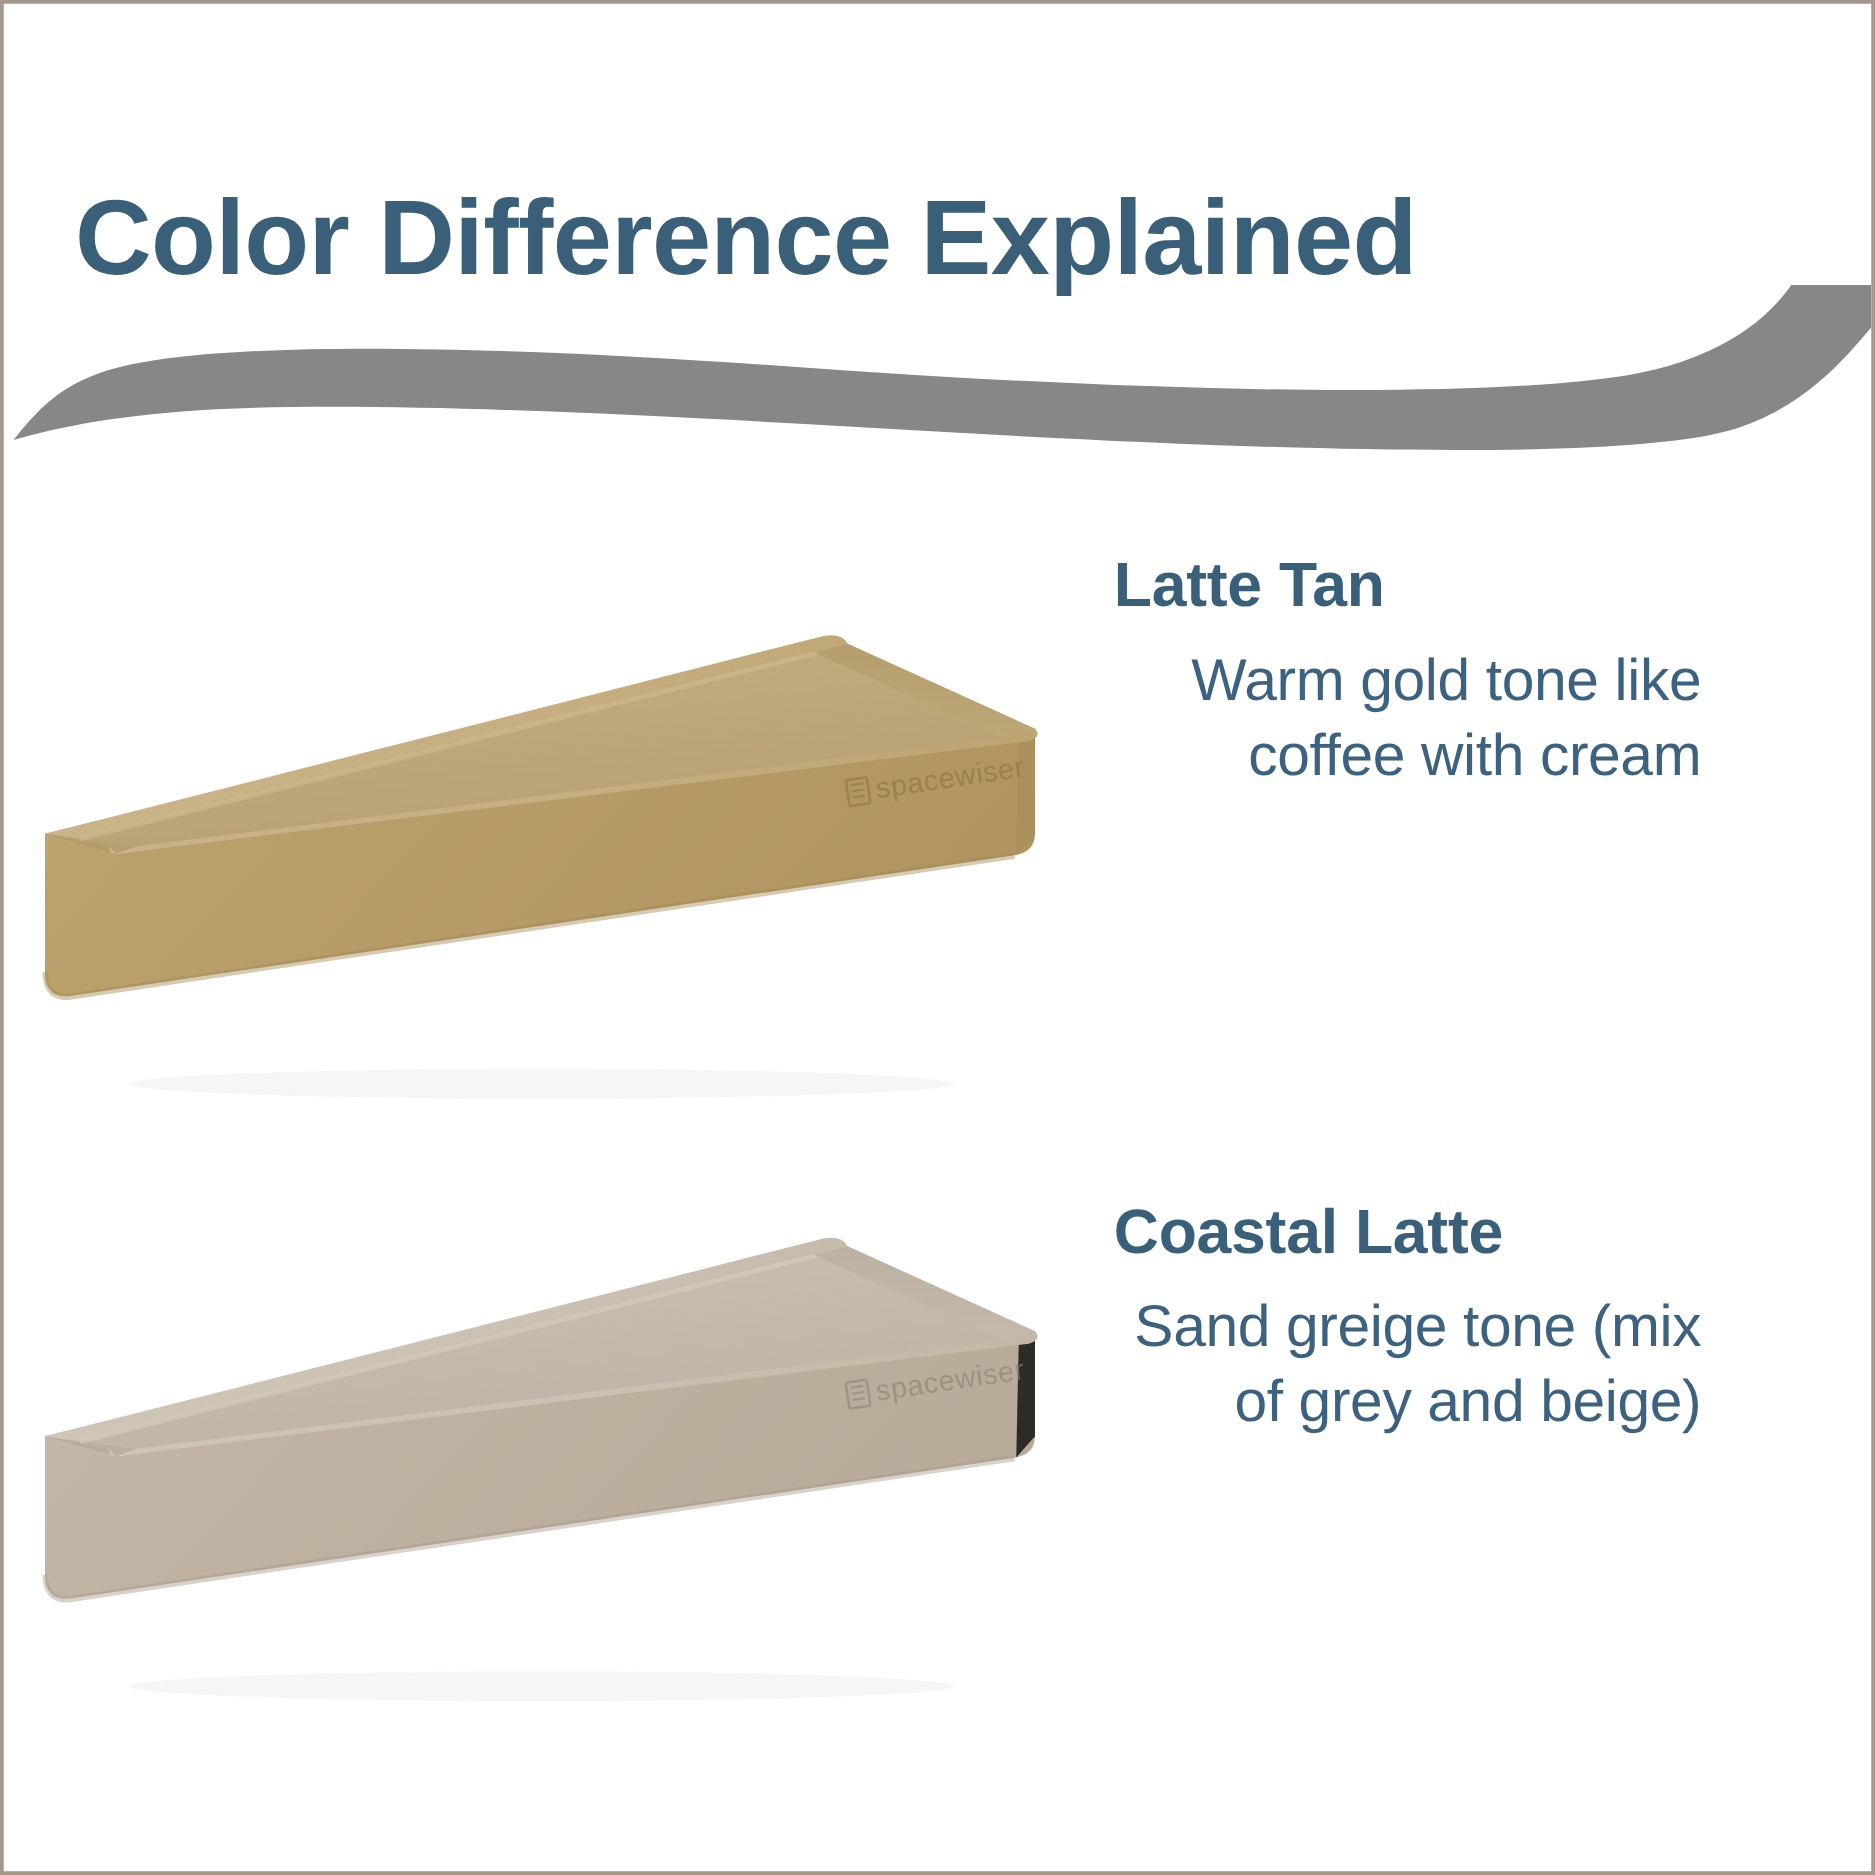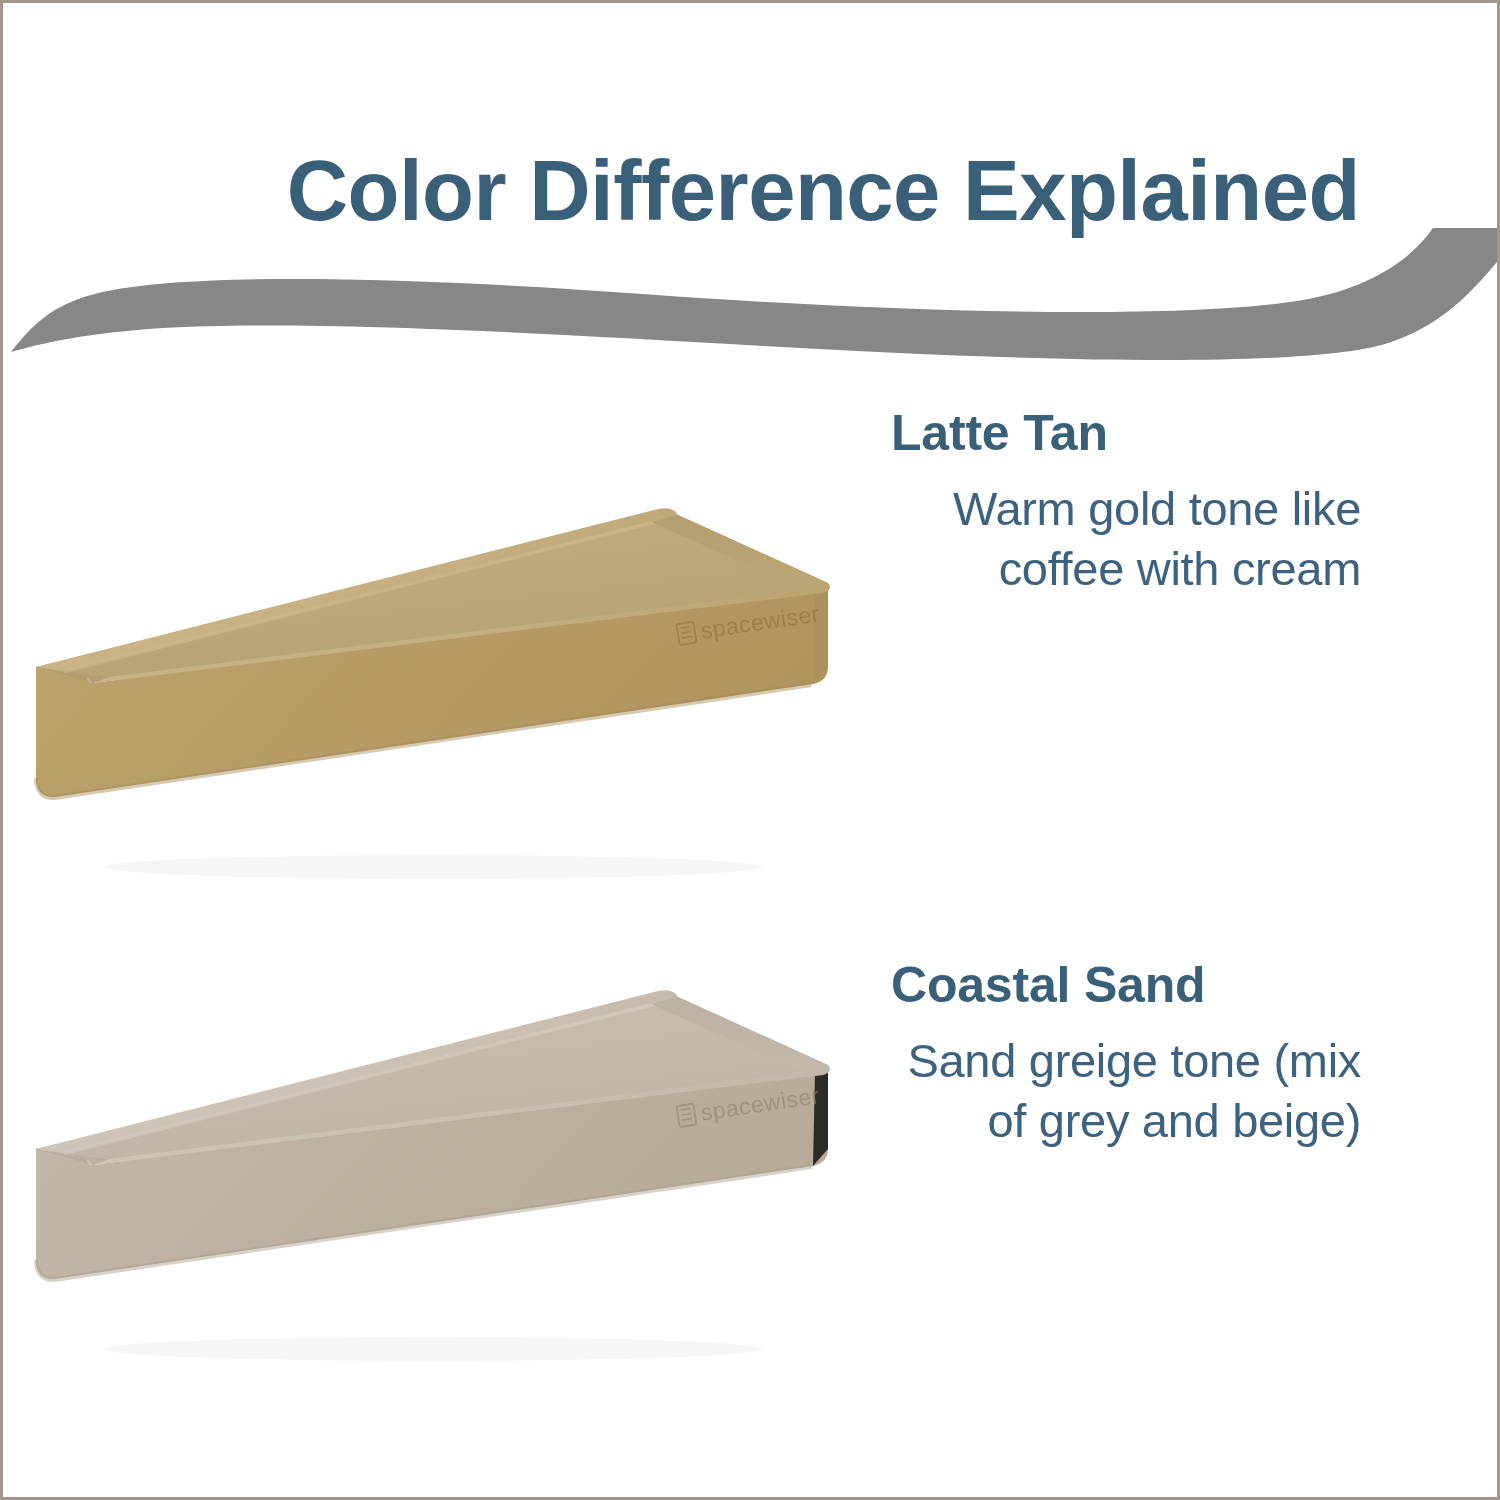--- a/index.html
+++ b/index.html
@@ -95,7 +95,7 @@
 
 <div id="page" style="background: rgb(255, 255, 255); border-color: rgb(163, 150, 138);">
 
-  <h1 id="title" style="color: rgb(58, 95, 121); text-align: right;">Color Difference Explained</h1>
+  <h1 id="title" style="color: rgb(58, 95, 121);">Color Difference Explained</h1>
 
   <svg id="divider" viewBox="0 0 1494 150" preserveAspectRatio="none">
     <path id="swoosh-path" d="M8,124

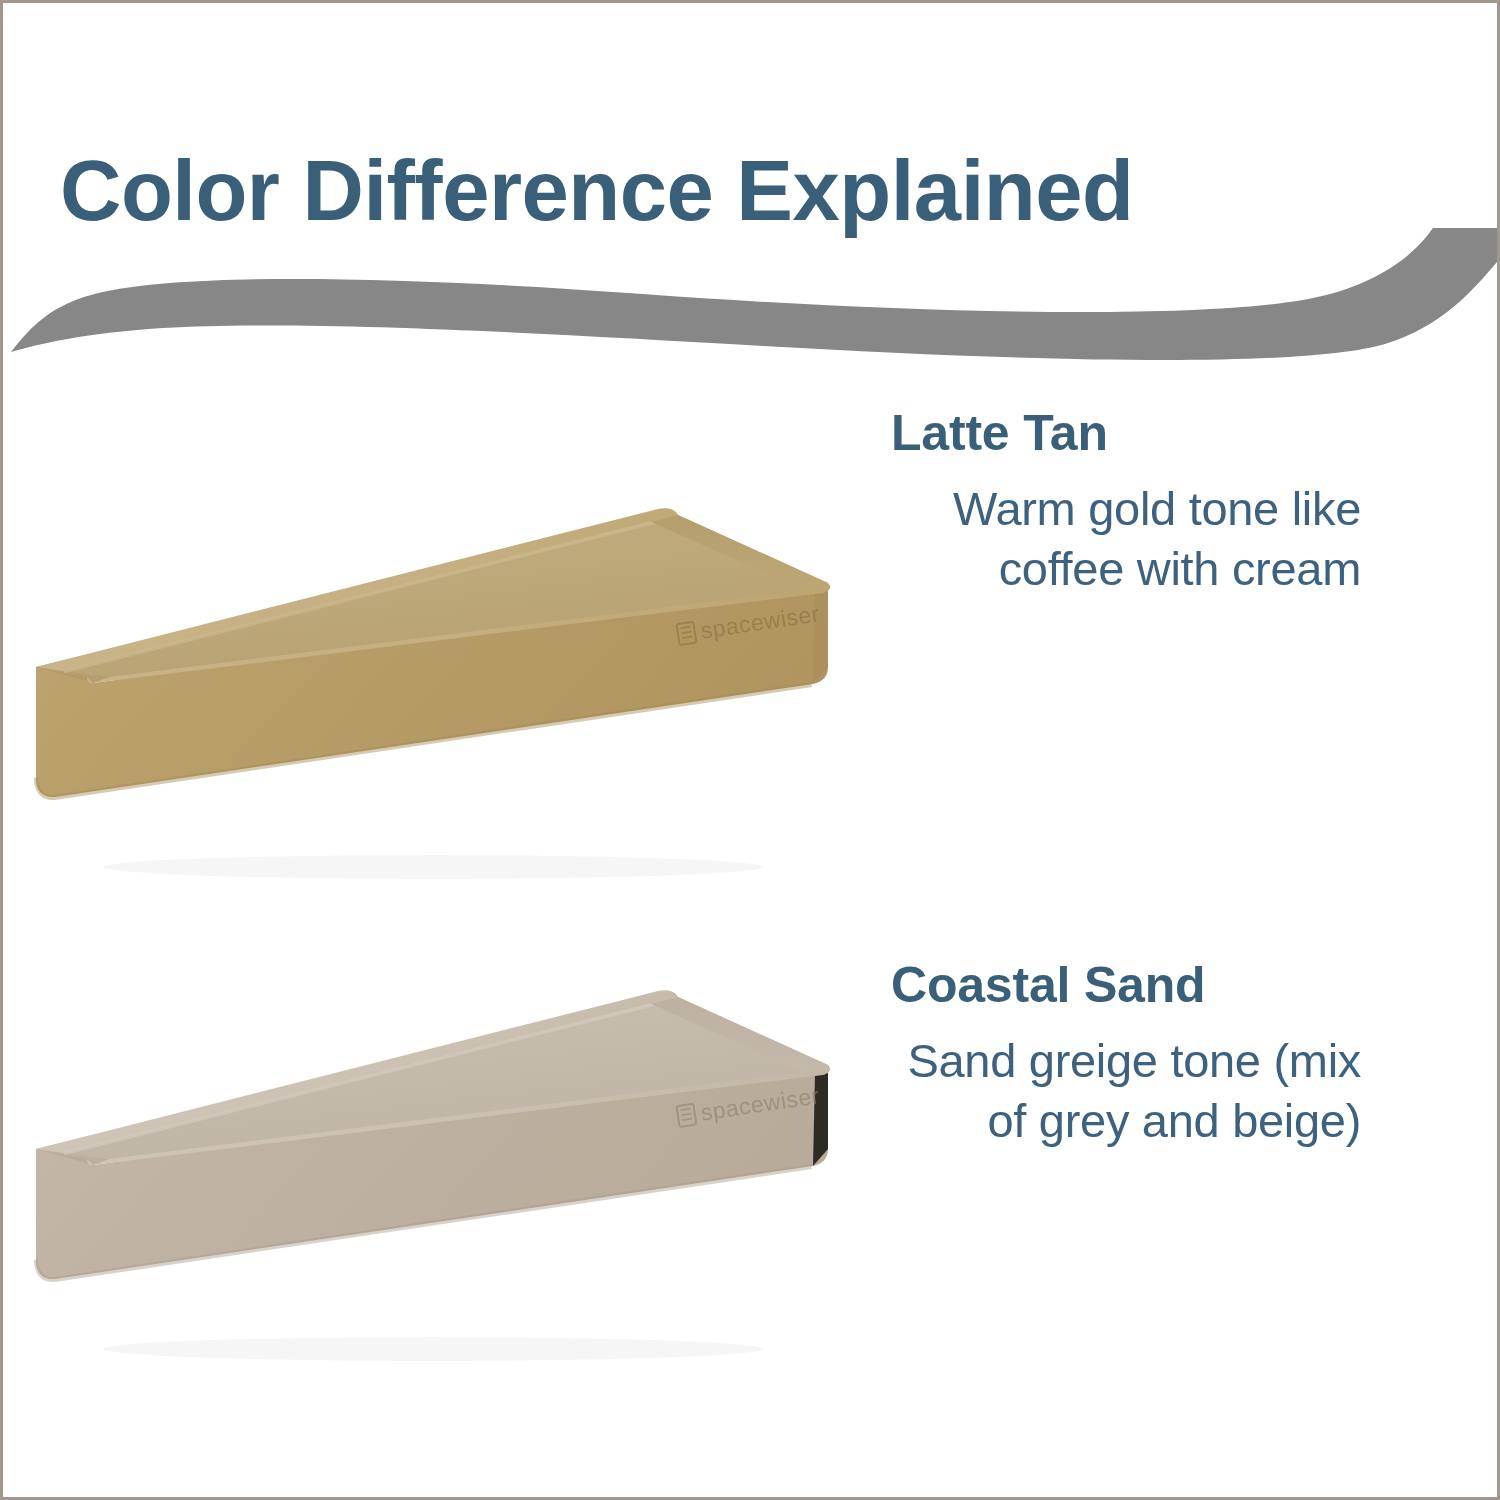--- a/index.html
+++ b/index.html
@@ -49,7 +49,7 @@
     left: 888px;
     width: 470px;
   }
-  #block-latte { top: 403px; }
+  #block-latte { top: 438px; }
   #block-coastal { top: 955px; }
 
   .info-heading {

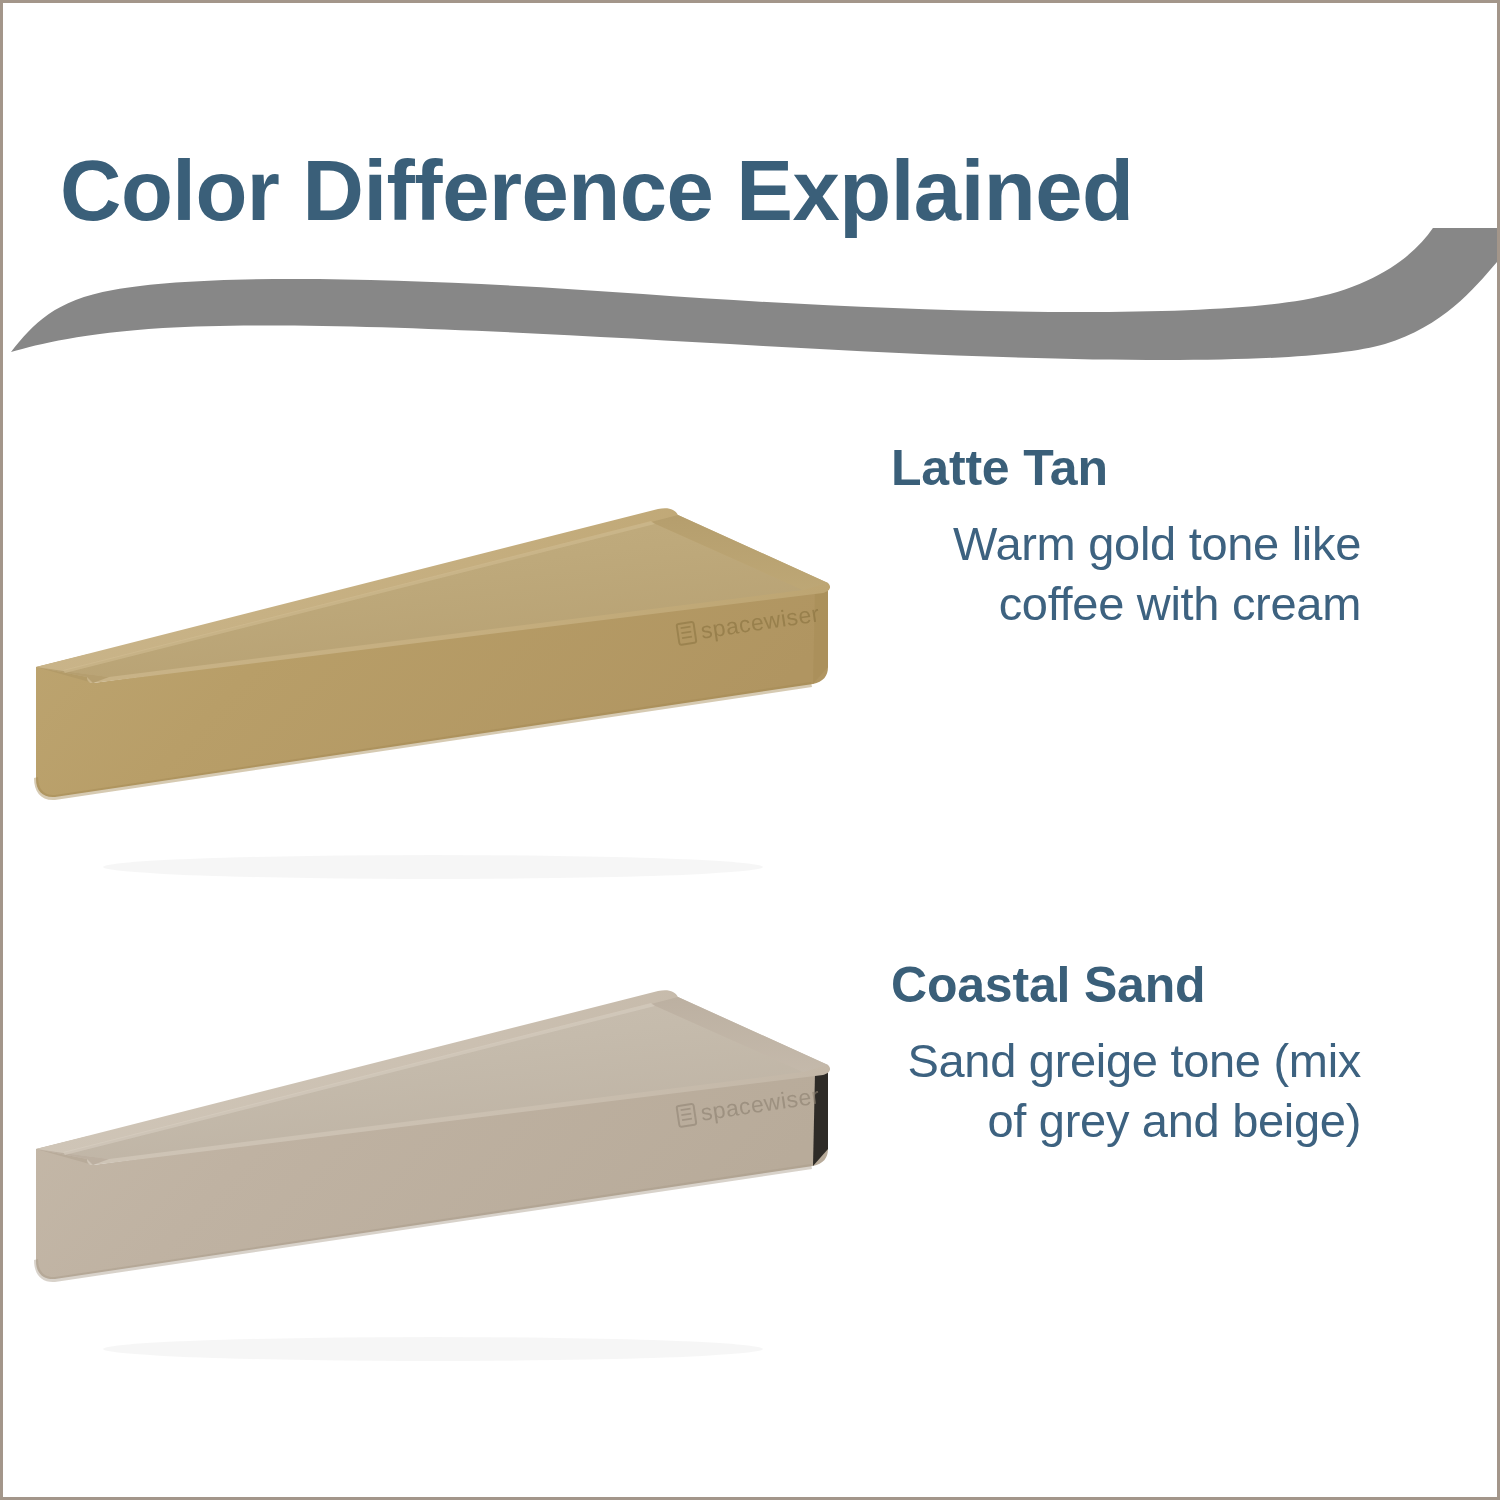--- a/index.html
+++ b/index.html
@@ -265,7 +265,7 @@
   </div>
 
   <div class="info-block" id="block-coastal">
-    <div class="info-heading" style="color: rgb(58, 95, 121);">Coastal Sand</div>
+    <div class="info-heading" style="color: rgb(58, 95, 121);">Coastal Latte</div>
     <div class="info-desc">Sand greige tone (mix of grey and beige)</div>
   </div>
 

